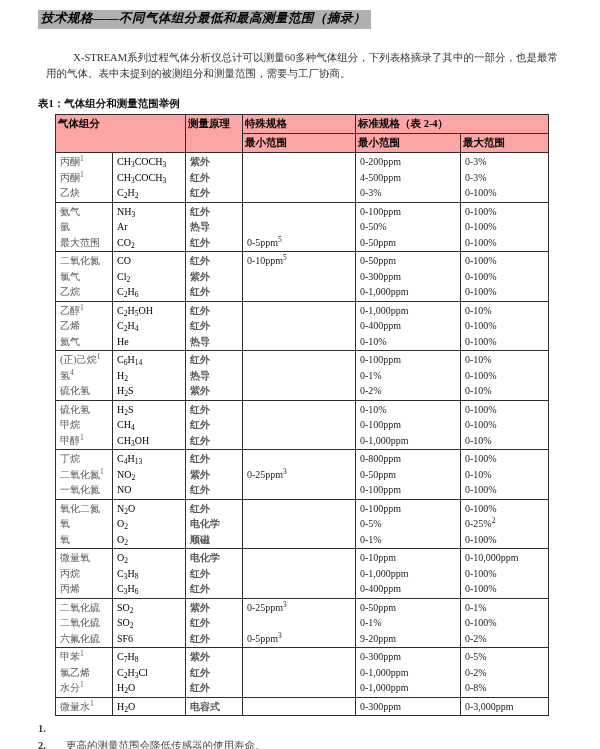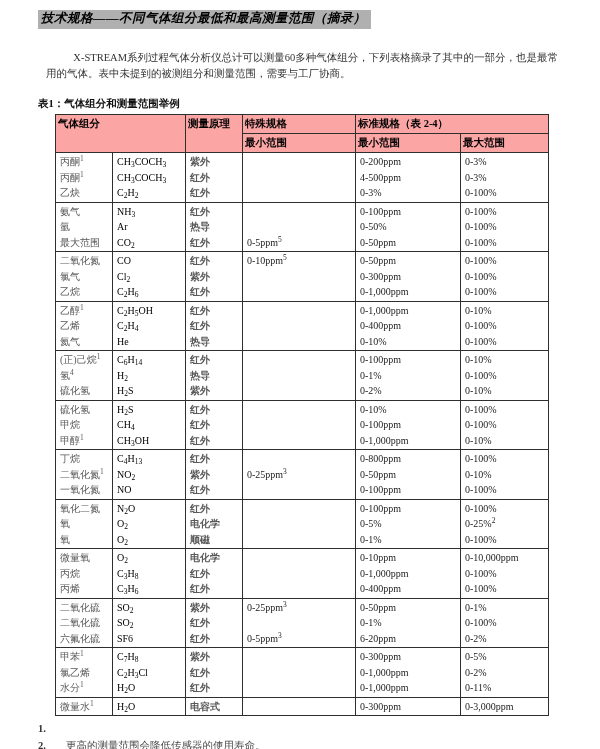--- a/index.html
+++ b/index.html
@@ -388,7 +388,7 @@
           <td class="c-std_min">
             <div class="ln">0-50ppm</div>
             <div class="ln">0-1%</div>
-            <div class="ln">6-20ppm</div>
+            <div class="ln">9-20ppm</div>
           </td>
           <td class="c-std_max">
             <div class="ln">0-1%</div>

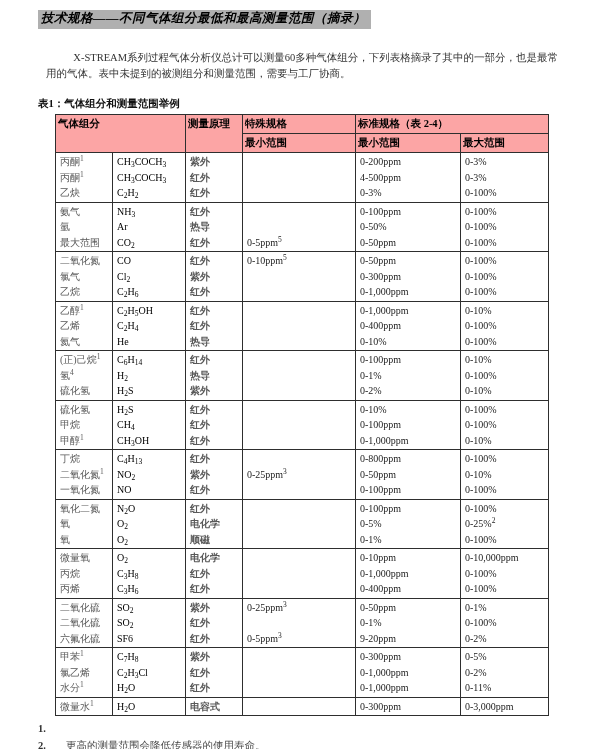--- a/index.html
+++ b/index.html
@@ -425,7 +425,7 @@
           <td class="c-std_max">
             <div class="ln">0-5%</div>
             <div class="ln">0-2%</div>
-            <div class="ln">0-11%</div>
+            <div class="ln">0-8%</div>
           </td>
         </tr>
         <tr>

